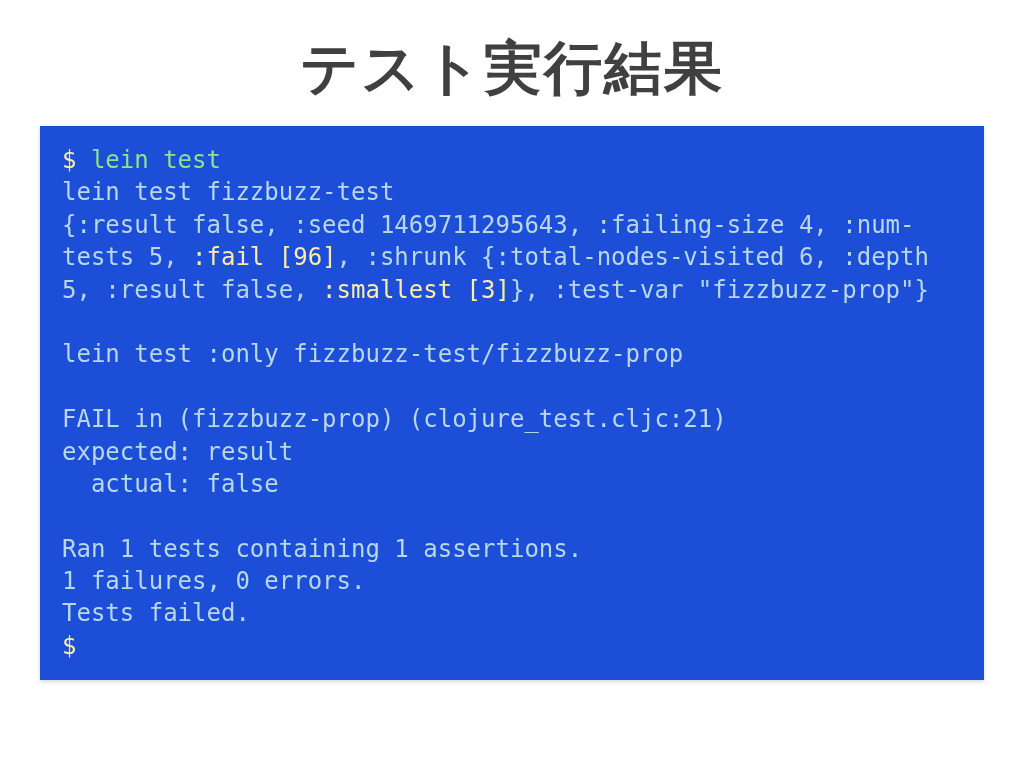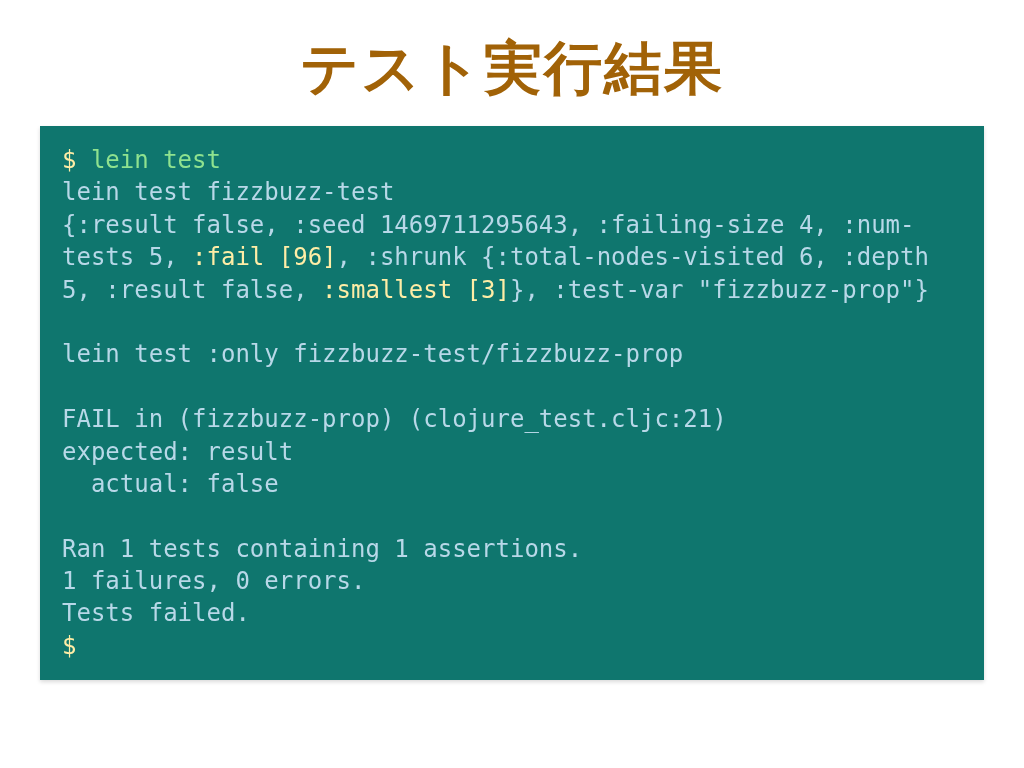--- a/index.html
+++ b/index.html
@@ -19,7 +19,7 @@
     font-size: 58px;
     font-weight: 900;
     text-align: center;
-    color: #a16207;
+    color: #404040;
     margin-bottom: 18px;
     letter-spacing: 2px;
     font-family: "Hiragino Kaku Gothic Pro", "Yu Gothic", Meiryo, sans-serif;

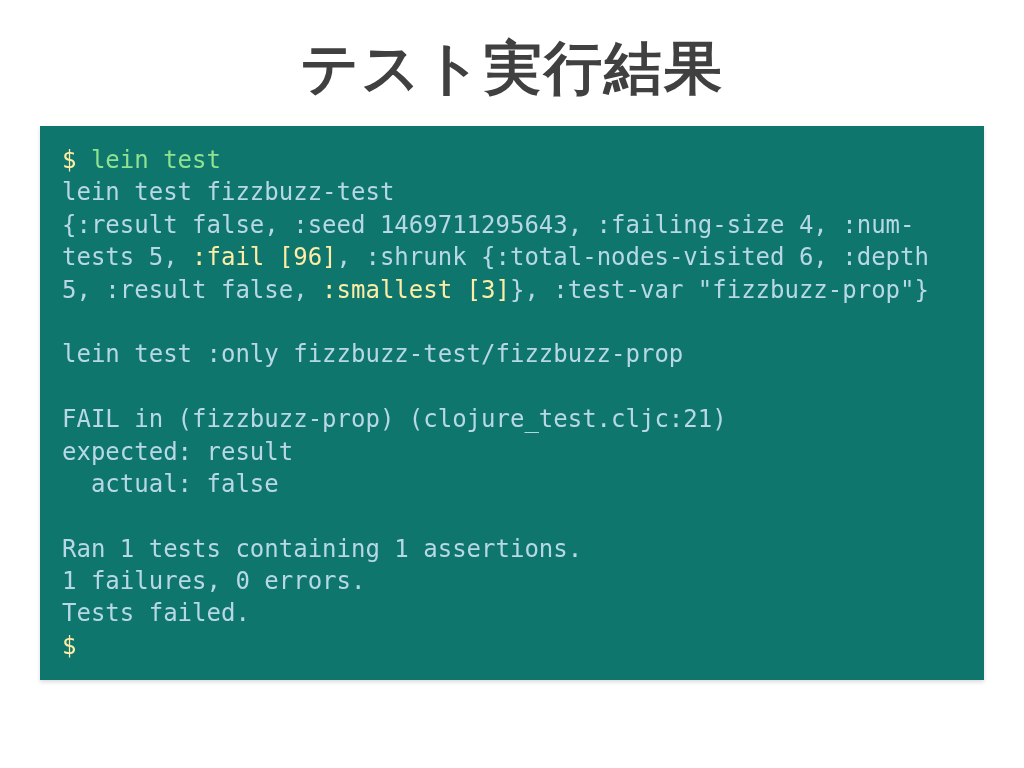--- a/index.html
+++ b/index.html
@@ -25,7 +25,7 @@
     font-family: "Hiragino Kaku Gothic Pro", "Yu Gothic", Meiryo, sans-serif;
   }
   .terminal {
-    background: #0f766e;
+    background: #1d4ed8;
     padding: 18px 22px;
     font-family: "Menlo", "Consolas", "DejaVu Sans Mono", monospace;
     font-size: 24px;

